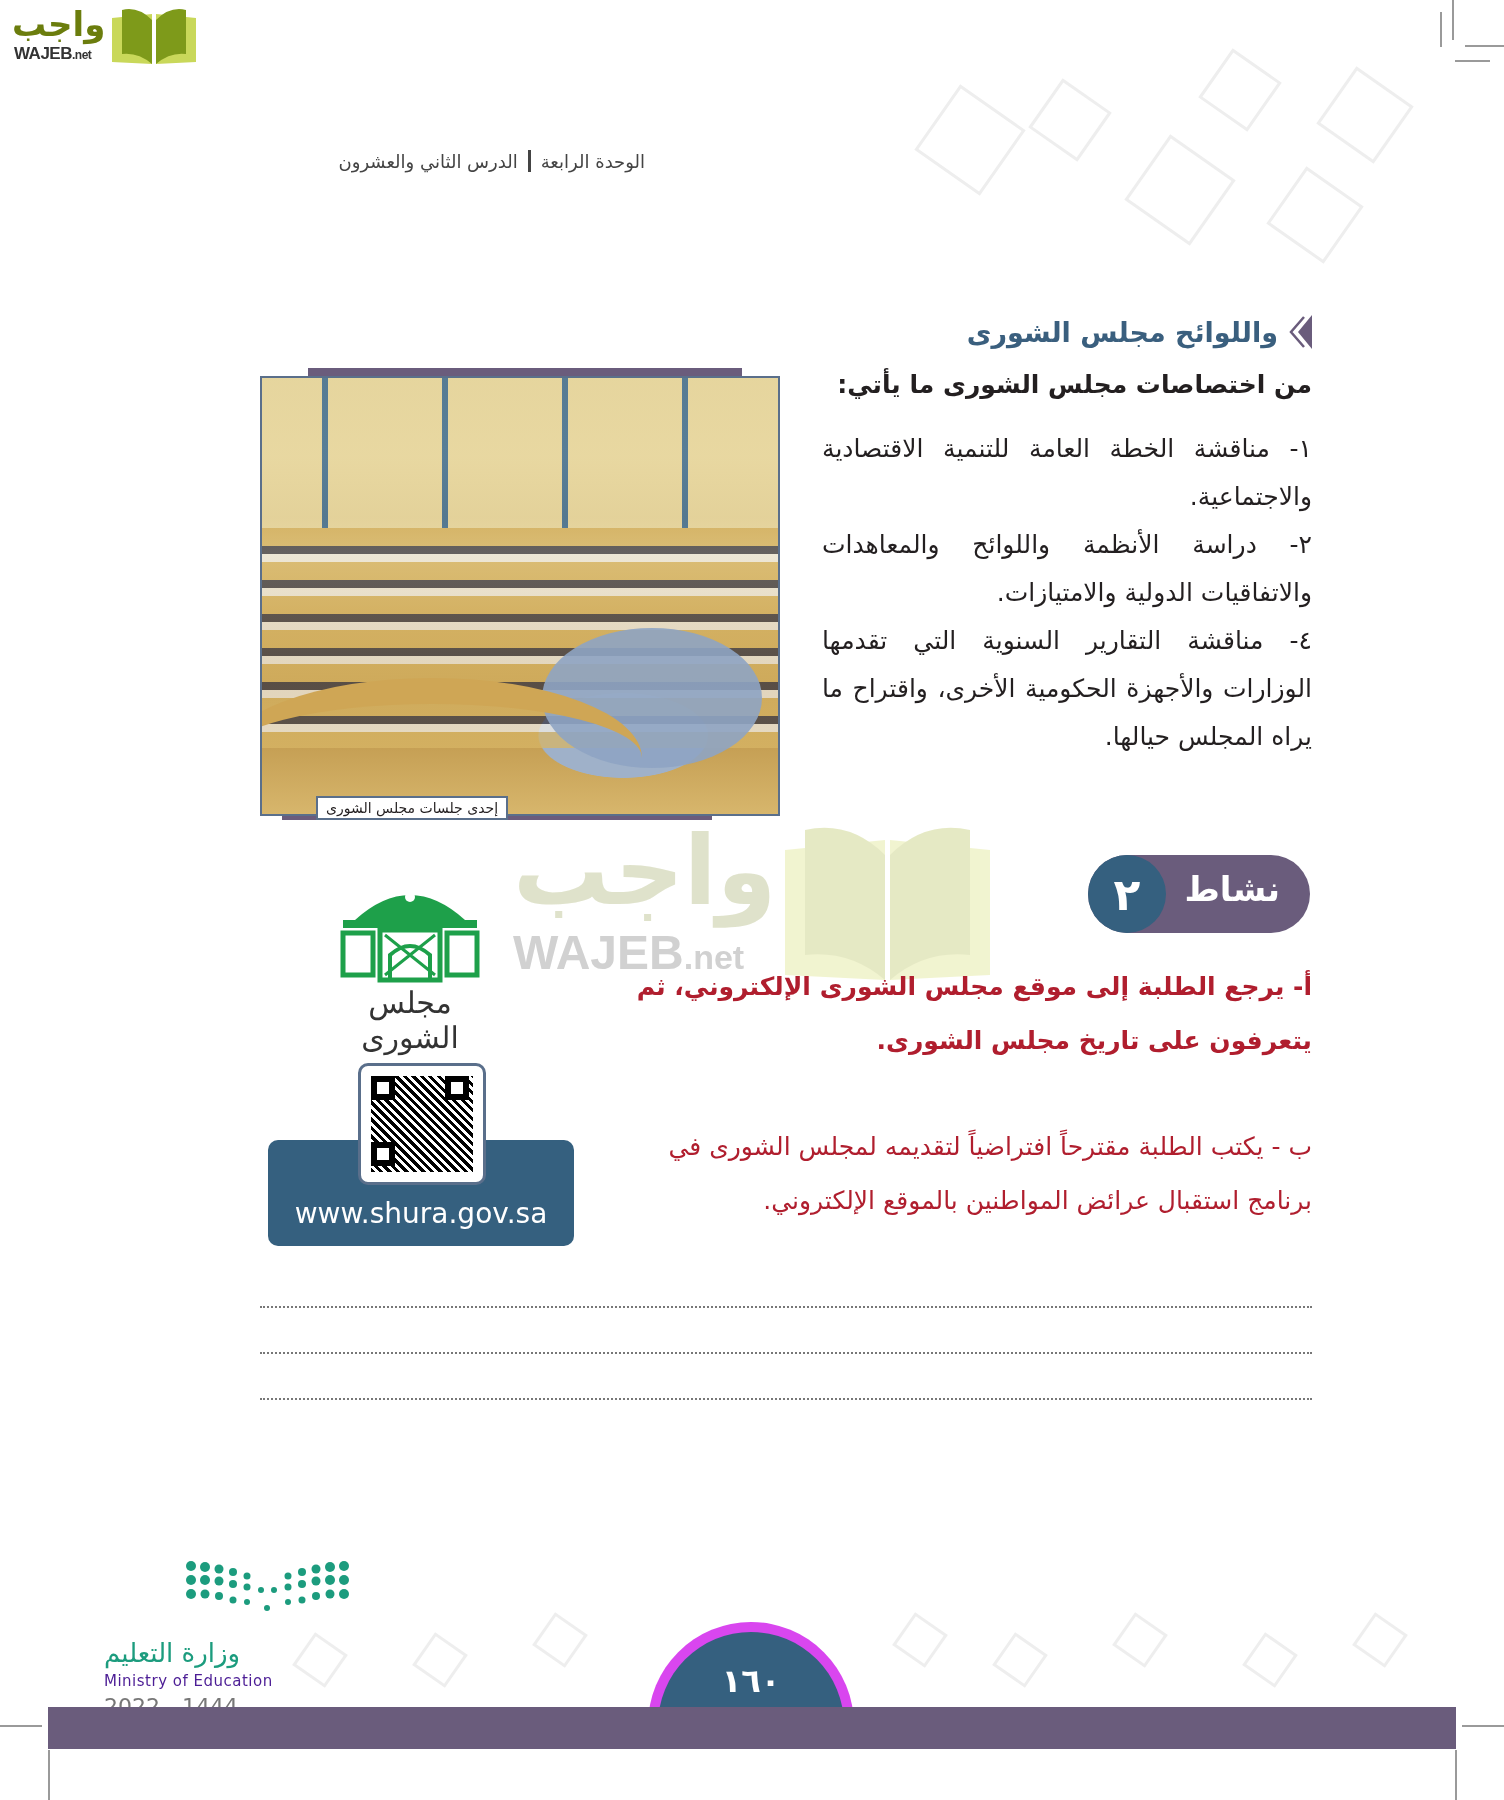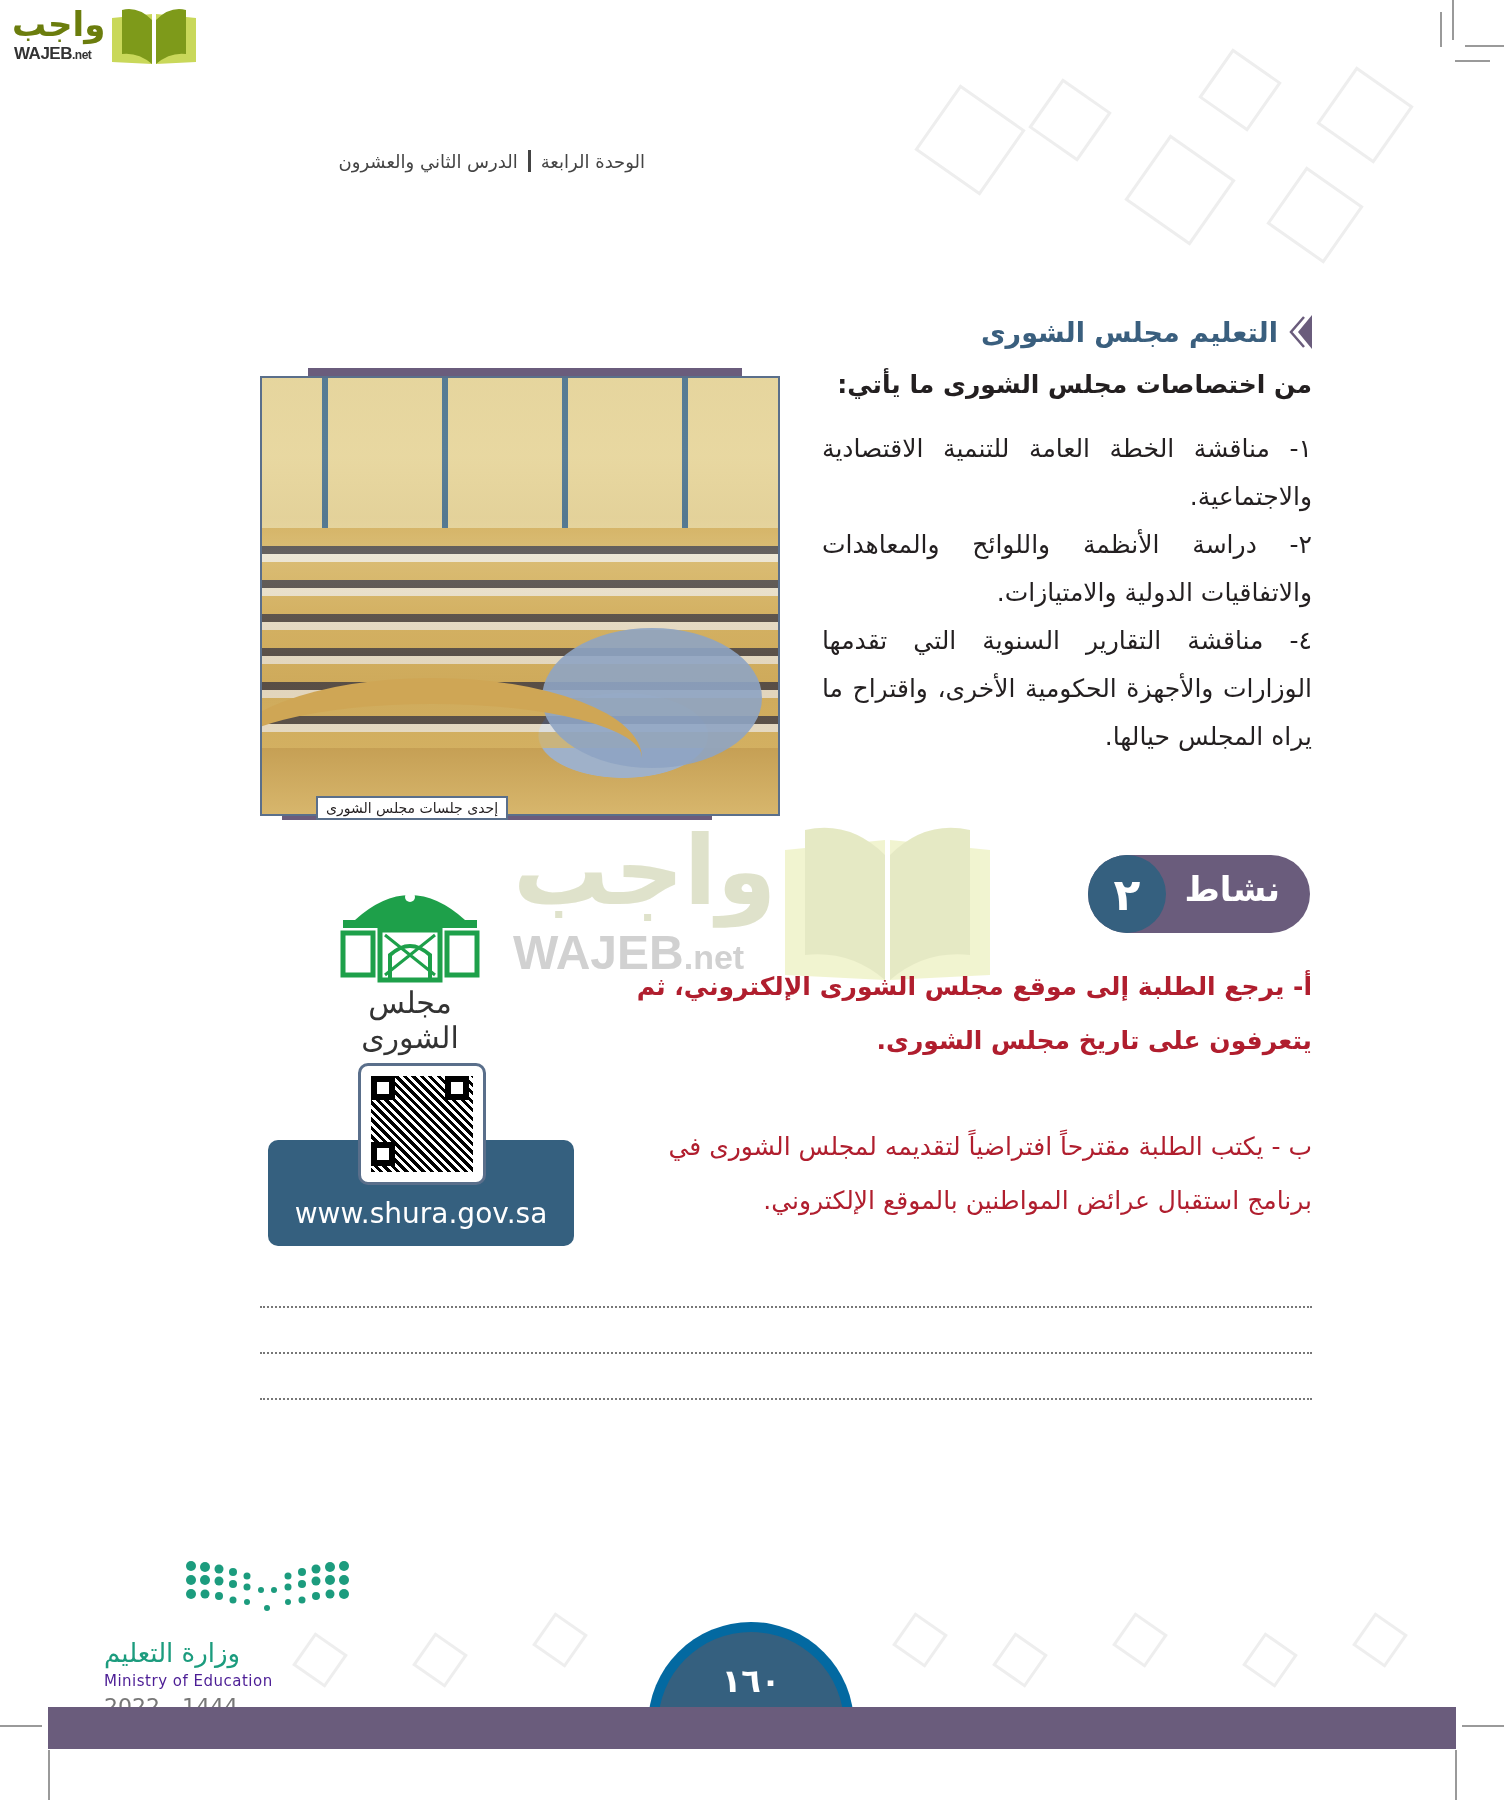--- a/index.html
+++ b/index.html
@@ -148,7 +148,7 @@
     <path d="M26 0 L12 17 L26 34 Z" fill="#6a5c7c"></path>
     <path d="M18 2 L5 17 L18 32" fill="none" stroke="#6a5c7c" stroke-width="2.5"></path>
   </svg>
-  <span class="text">التعليم مجلس الشورى</span>
+  <span class="text">واللوائح مجلس الشورى</span>
 </div>
 
 <div class="intro">من اختصاصات مجلس الشورى ما يأتي:</div>

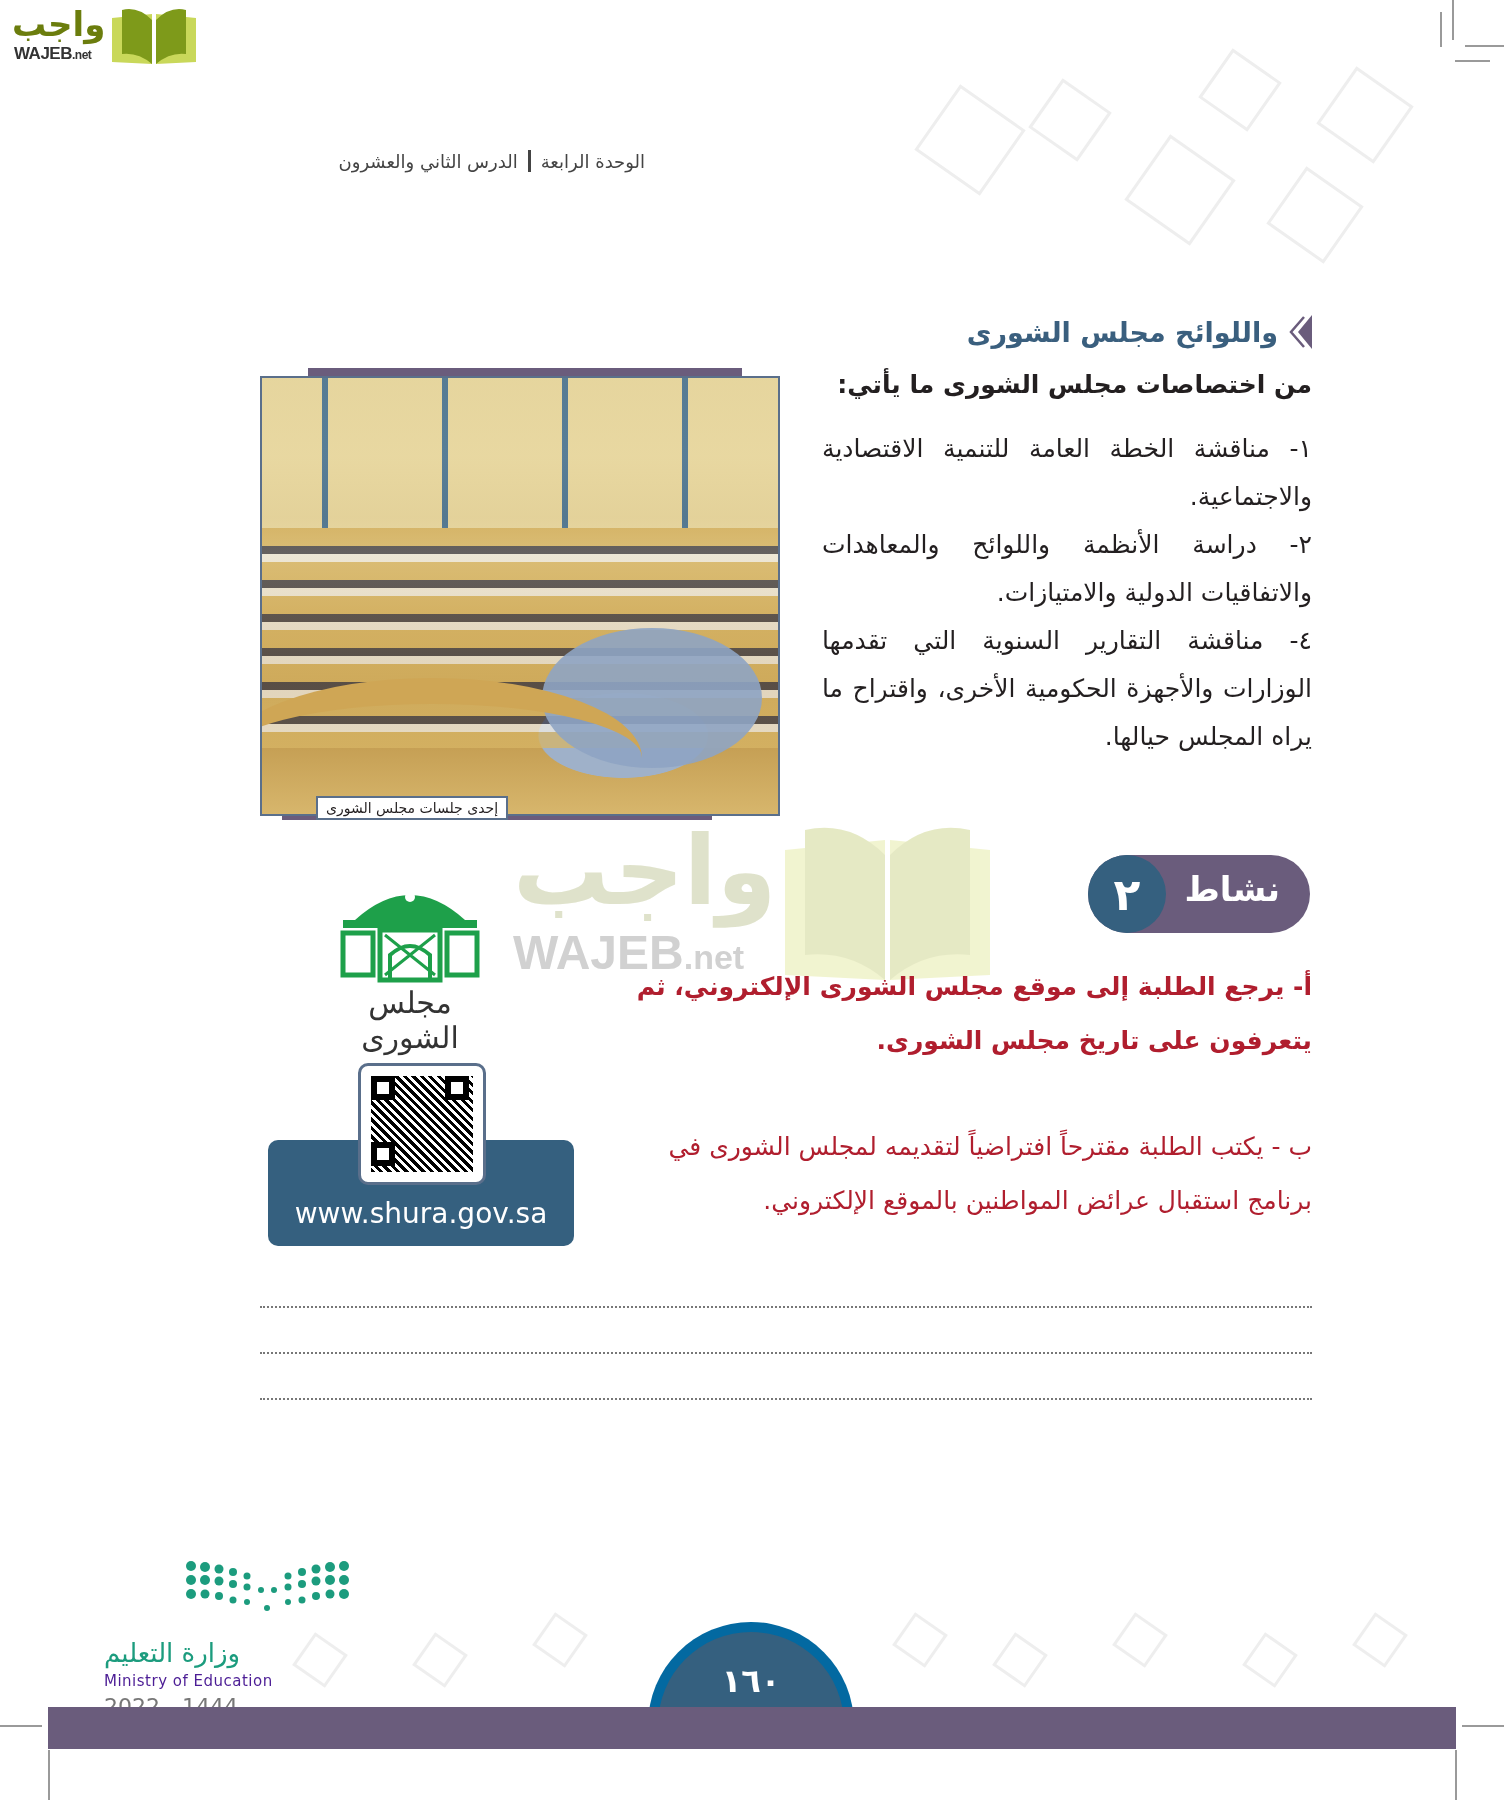--- a/index.html
+++ b/index.html
@@ -95,7 +95,7 @@
   .moe-year { position: absolute; left: 4px; top: 134px; font-size: 22px; color: #777; font-family: "DejaVu Sans", sans-serif; }
 
   .footer-bar { position: absolute; left: 48px; top: 1707px; width: 1408px; height: 42px; background: #6a5c7c; }
-  .page-dome { position: absolute; left: 648px; top: 1622px; width: 206px; height: 120px; border-radius: 103px 103px 0 0; background: #0369a1; }
+  .page-dome { position: absolute; left: 648px; top: 1622px; width: 206px; height: 120px; border-radius: 103px 103px 0 0; background: #d946ef; }
   .page-dome .inner { position: absolute; left: 10px; top: 10px; width: 186px; height: 110px; border-radius: 93px 93px 0 0; background: #35607f; }
   .page-number { position: absolute; left: 0; top: 30px; width: 100%; text-align: center; color: #fff; font-size: 32px; font-weight: bold; }
 </style>

